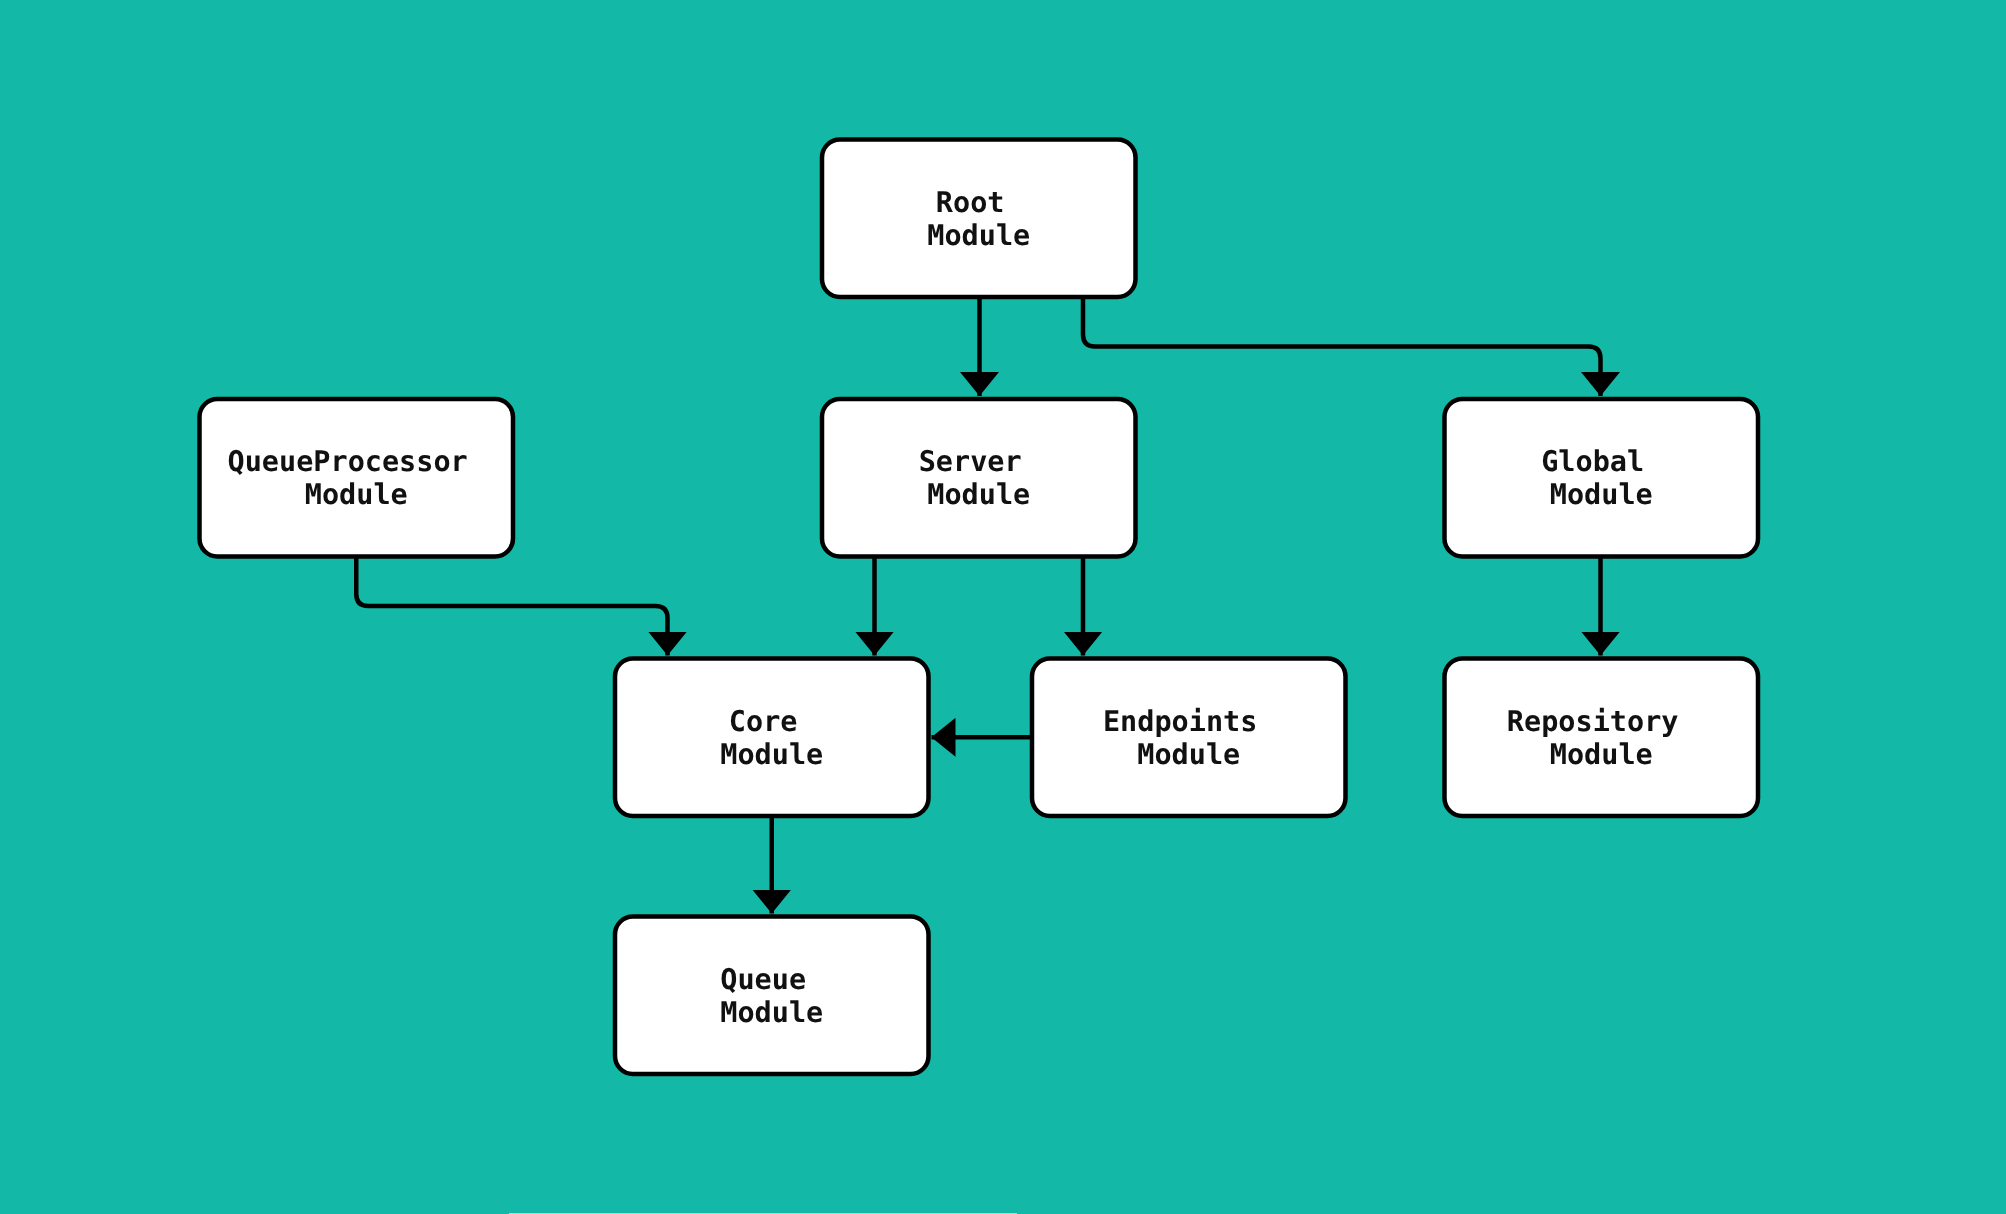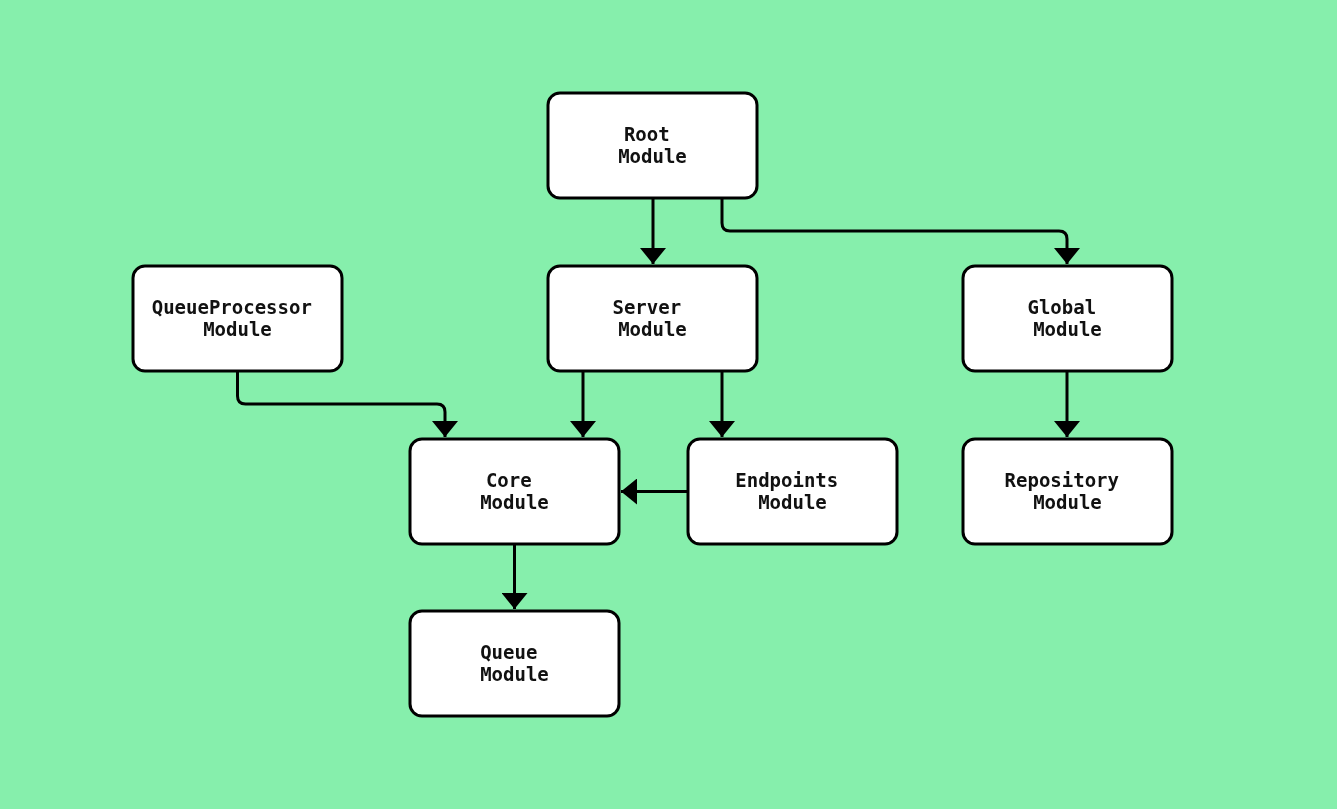--- a/index.html
+++ b/index.html
@@ -14,7 +14,7 @@
     position: relative;
     width: 1337px;
     height: 809px;
-    background: #86efac;
+    background: #14b8a6;
   }
   svg {
     display: block;

